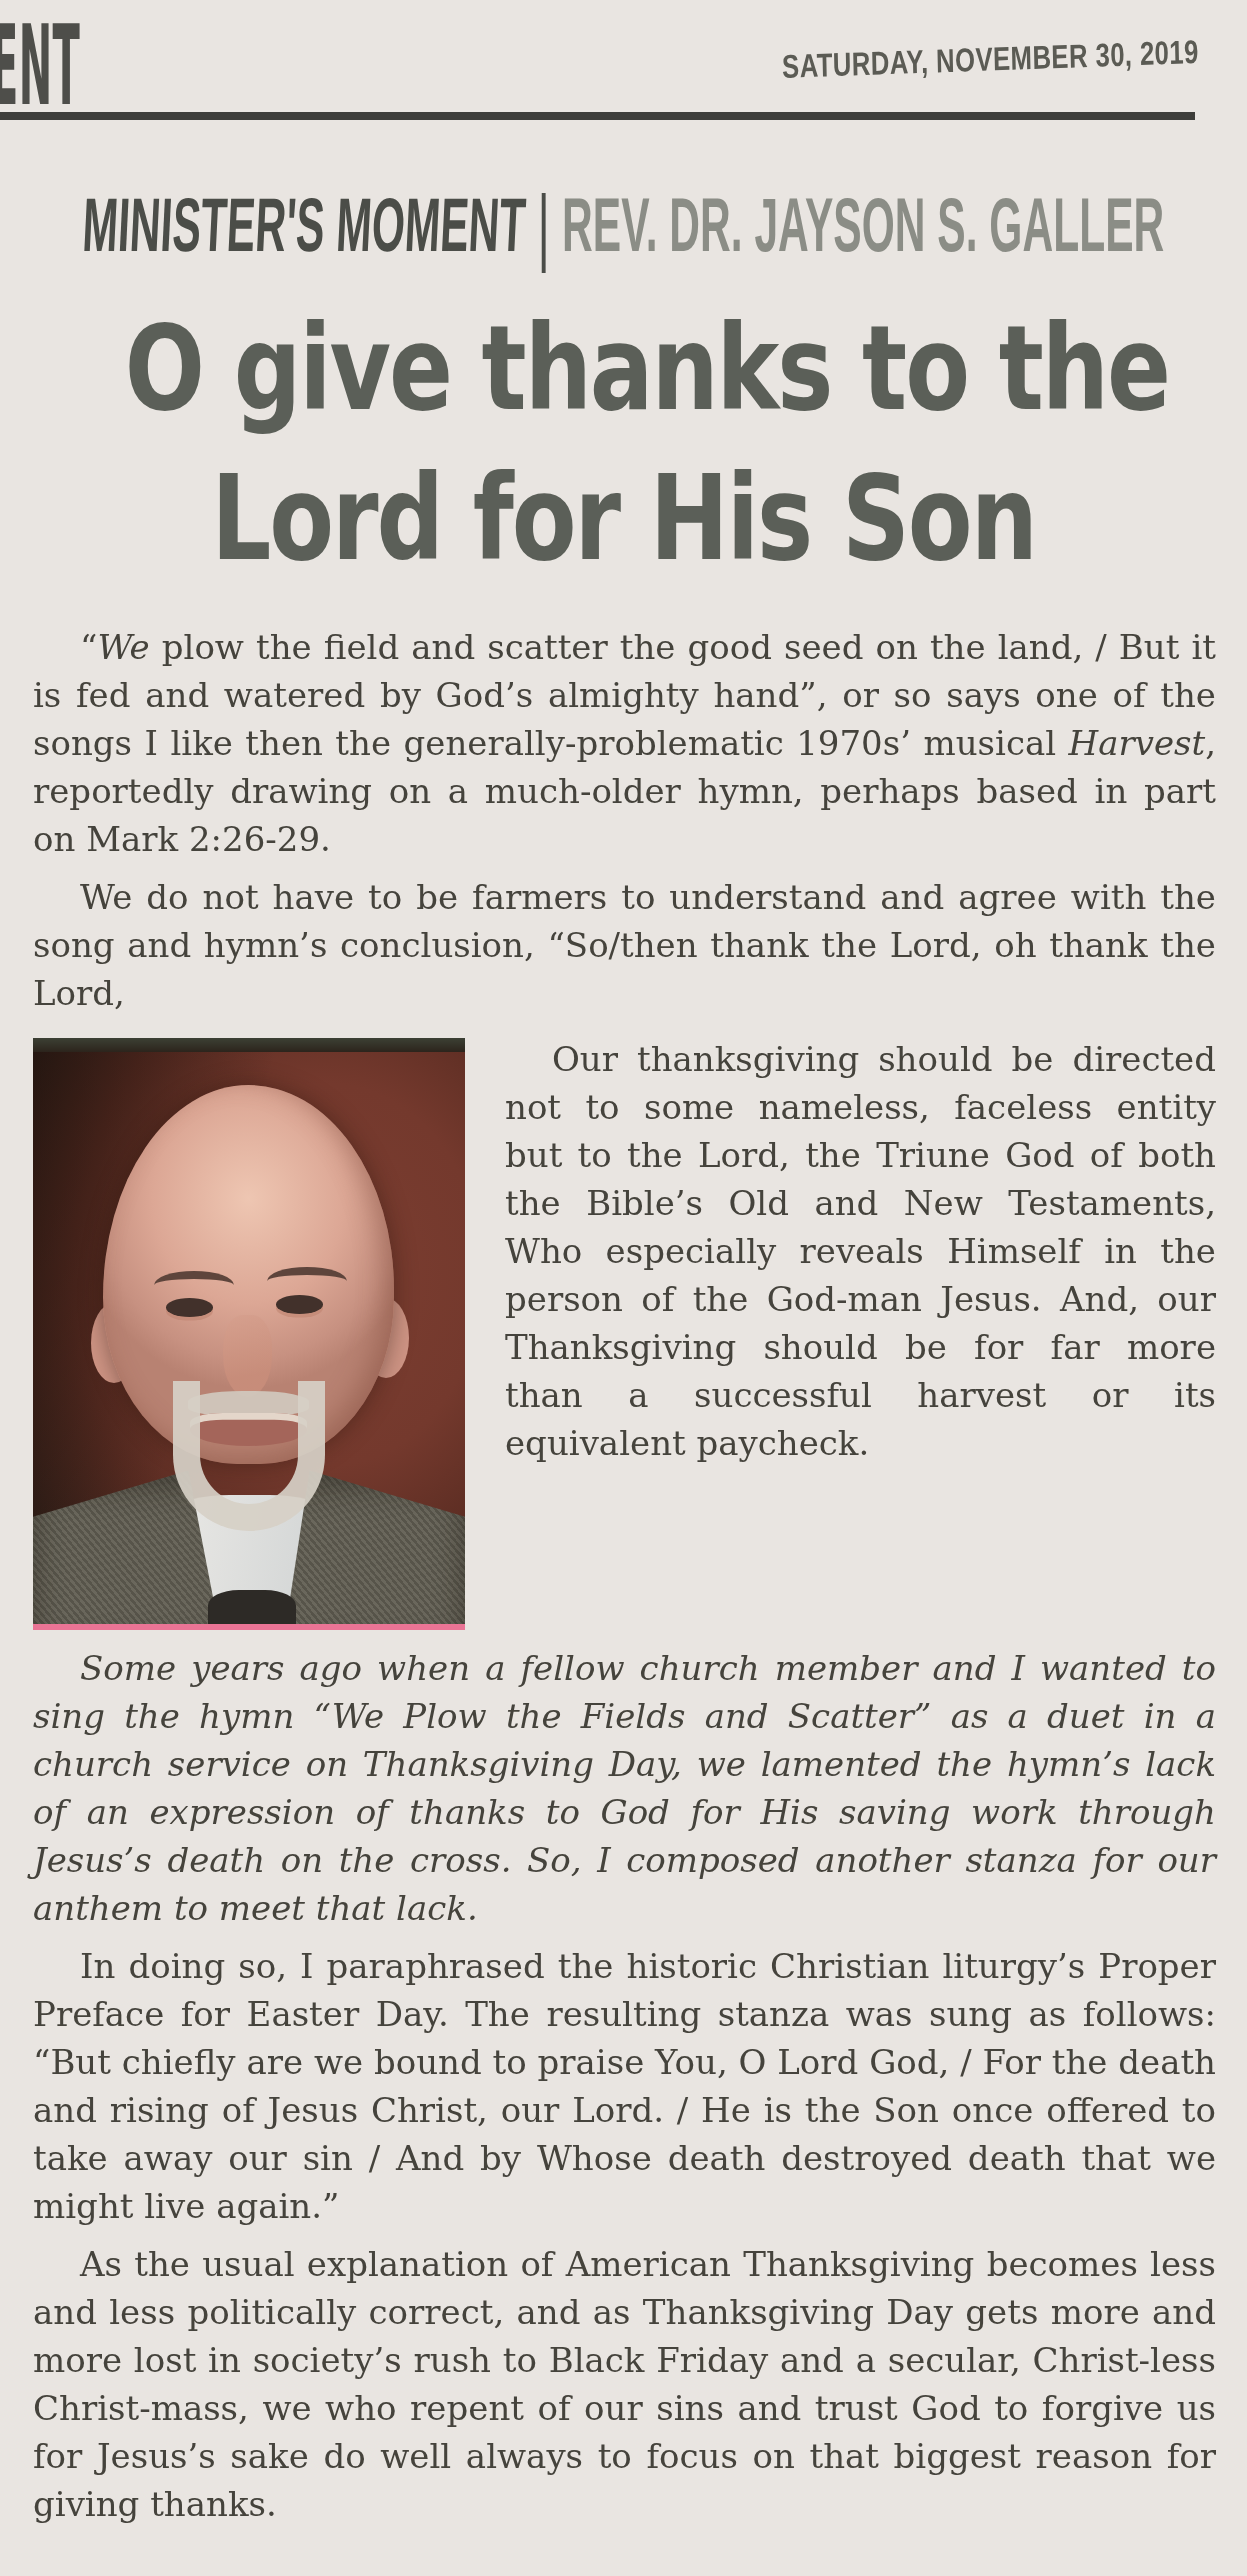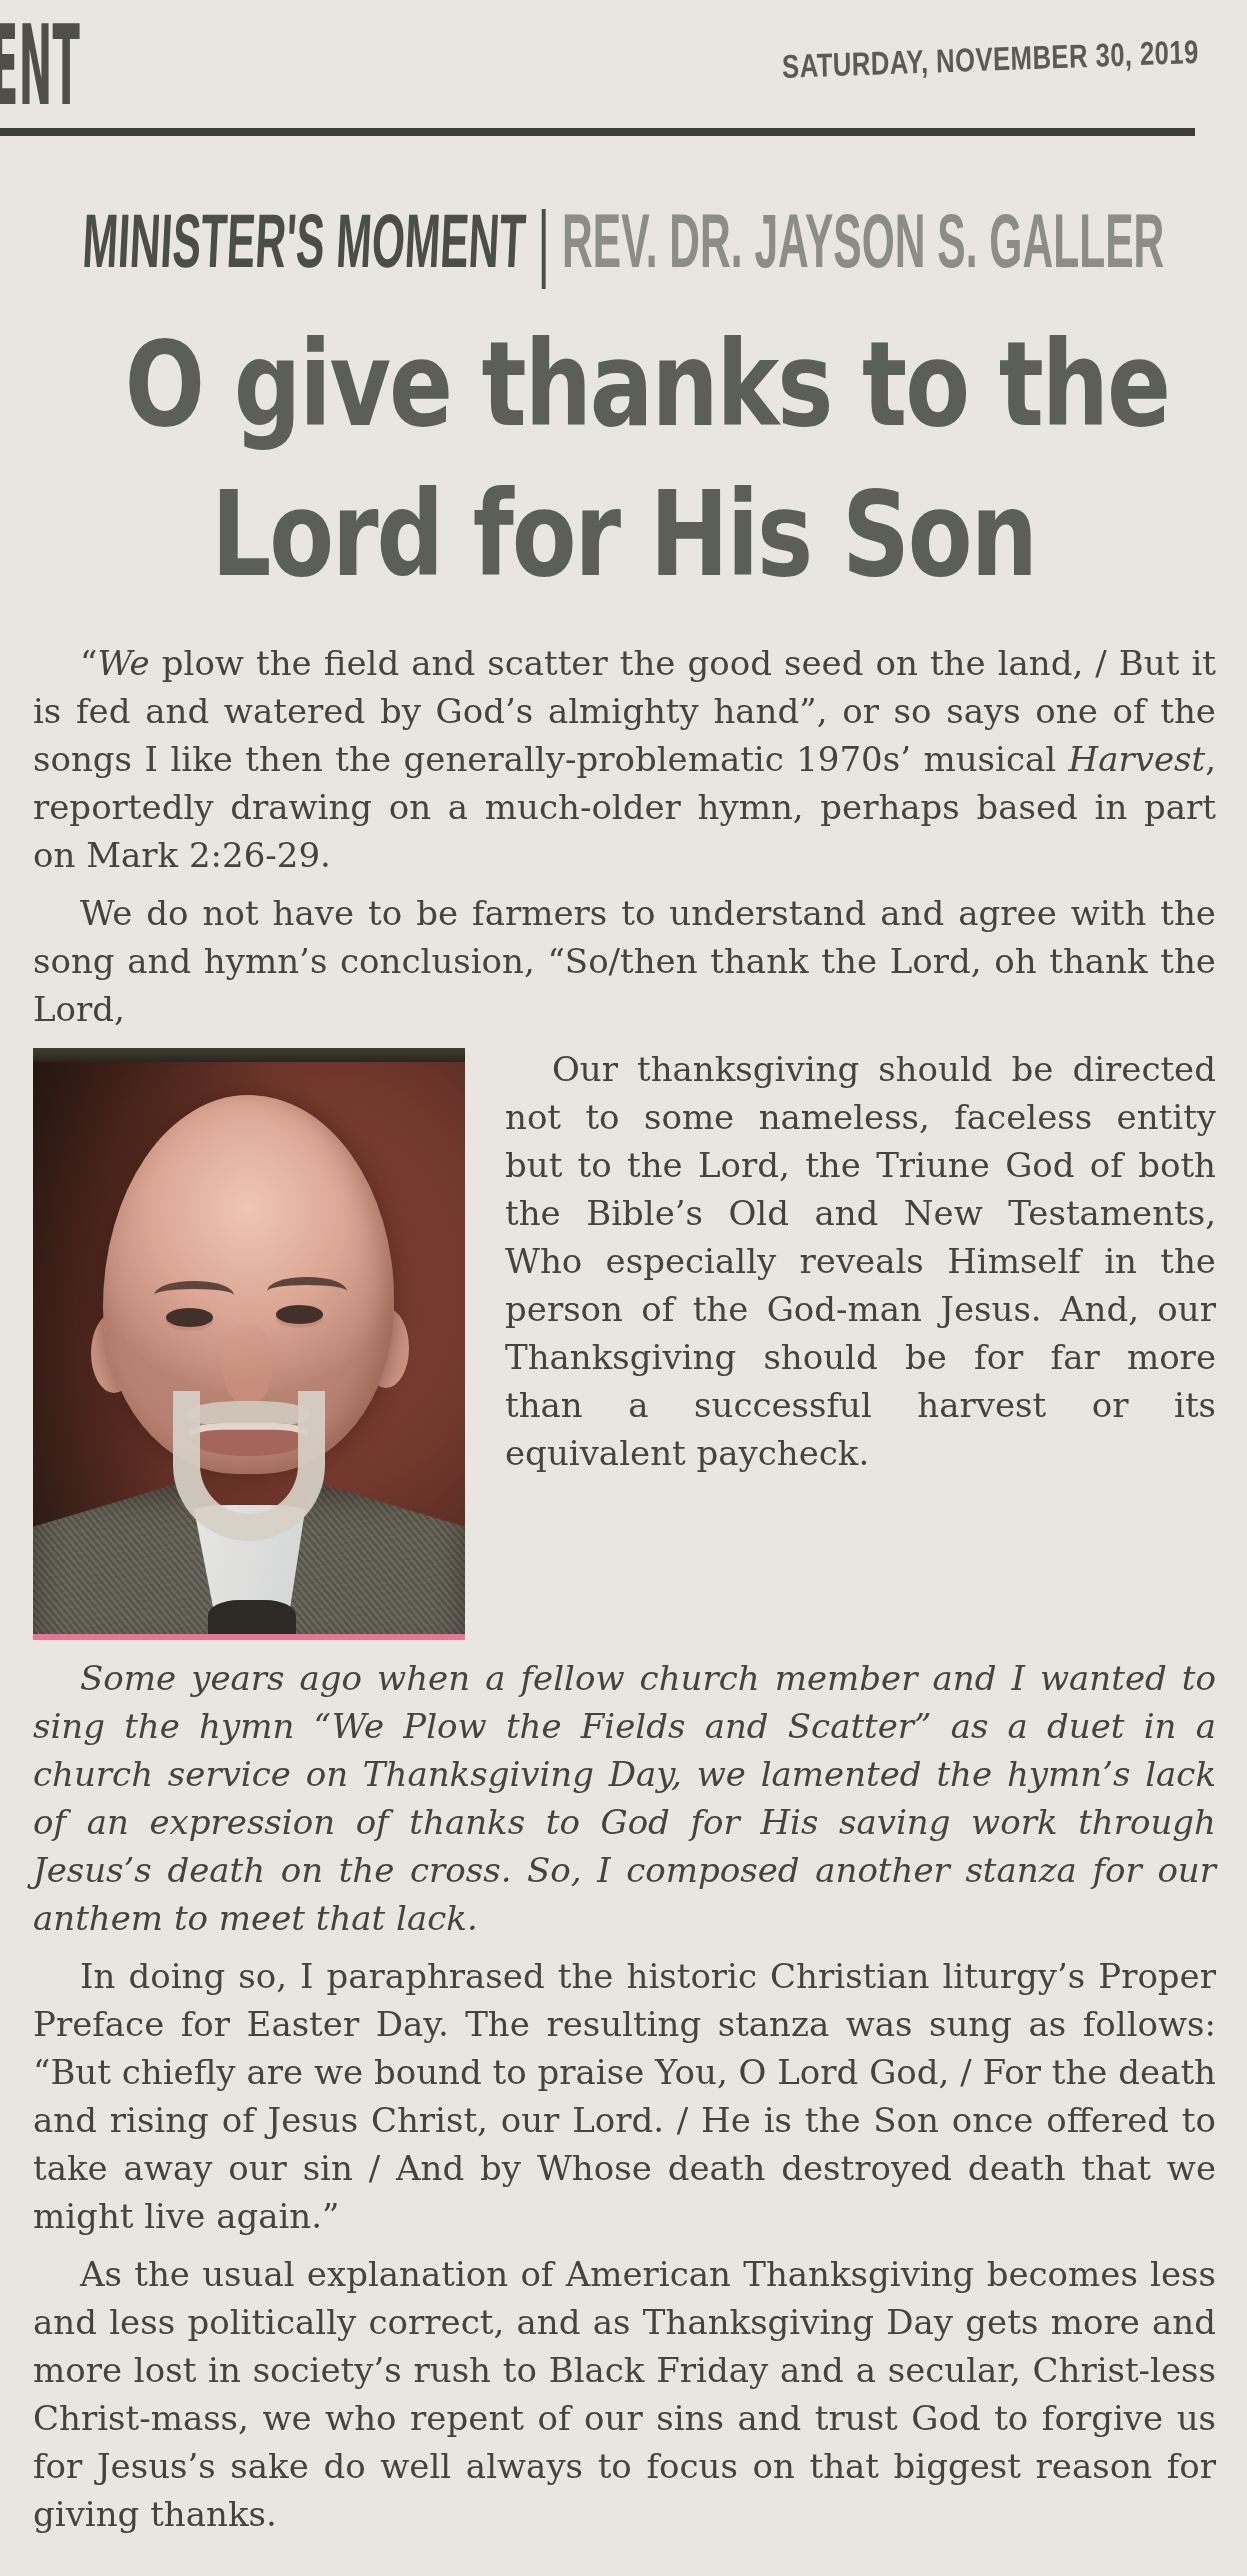--- a/index.html
+++ b/index.html
@@ -12,7 +12,7 @@
   .page { width:100%; height:100%; position:relative; }
 
   
-  .masthead { position:relative; height:128px; }
+  .masthead { position:relative; height:112px; }
   .ent {
     position:absolute; top:10.3px; left:-9.3px;
     font-family:"DejaVu Sans", sans-serif;

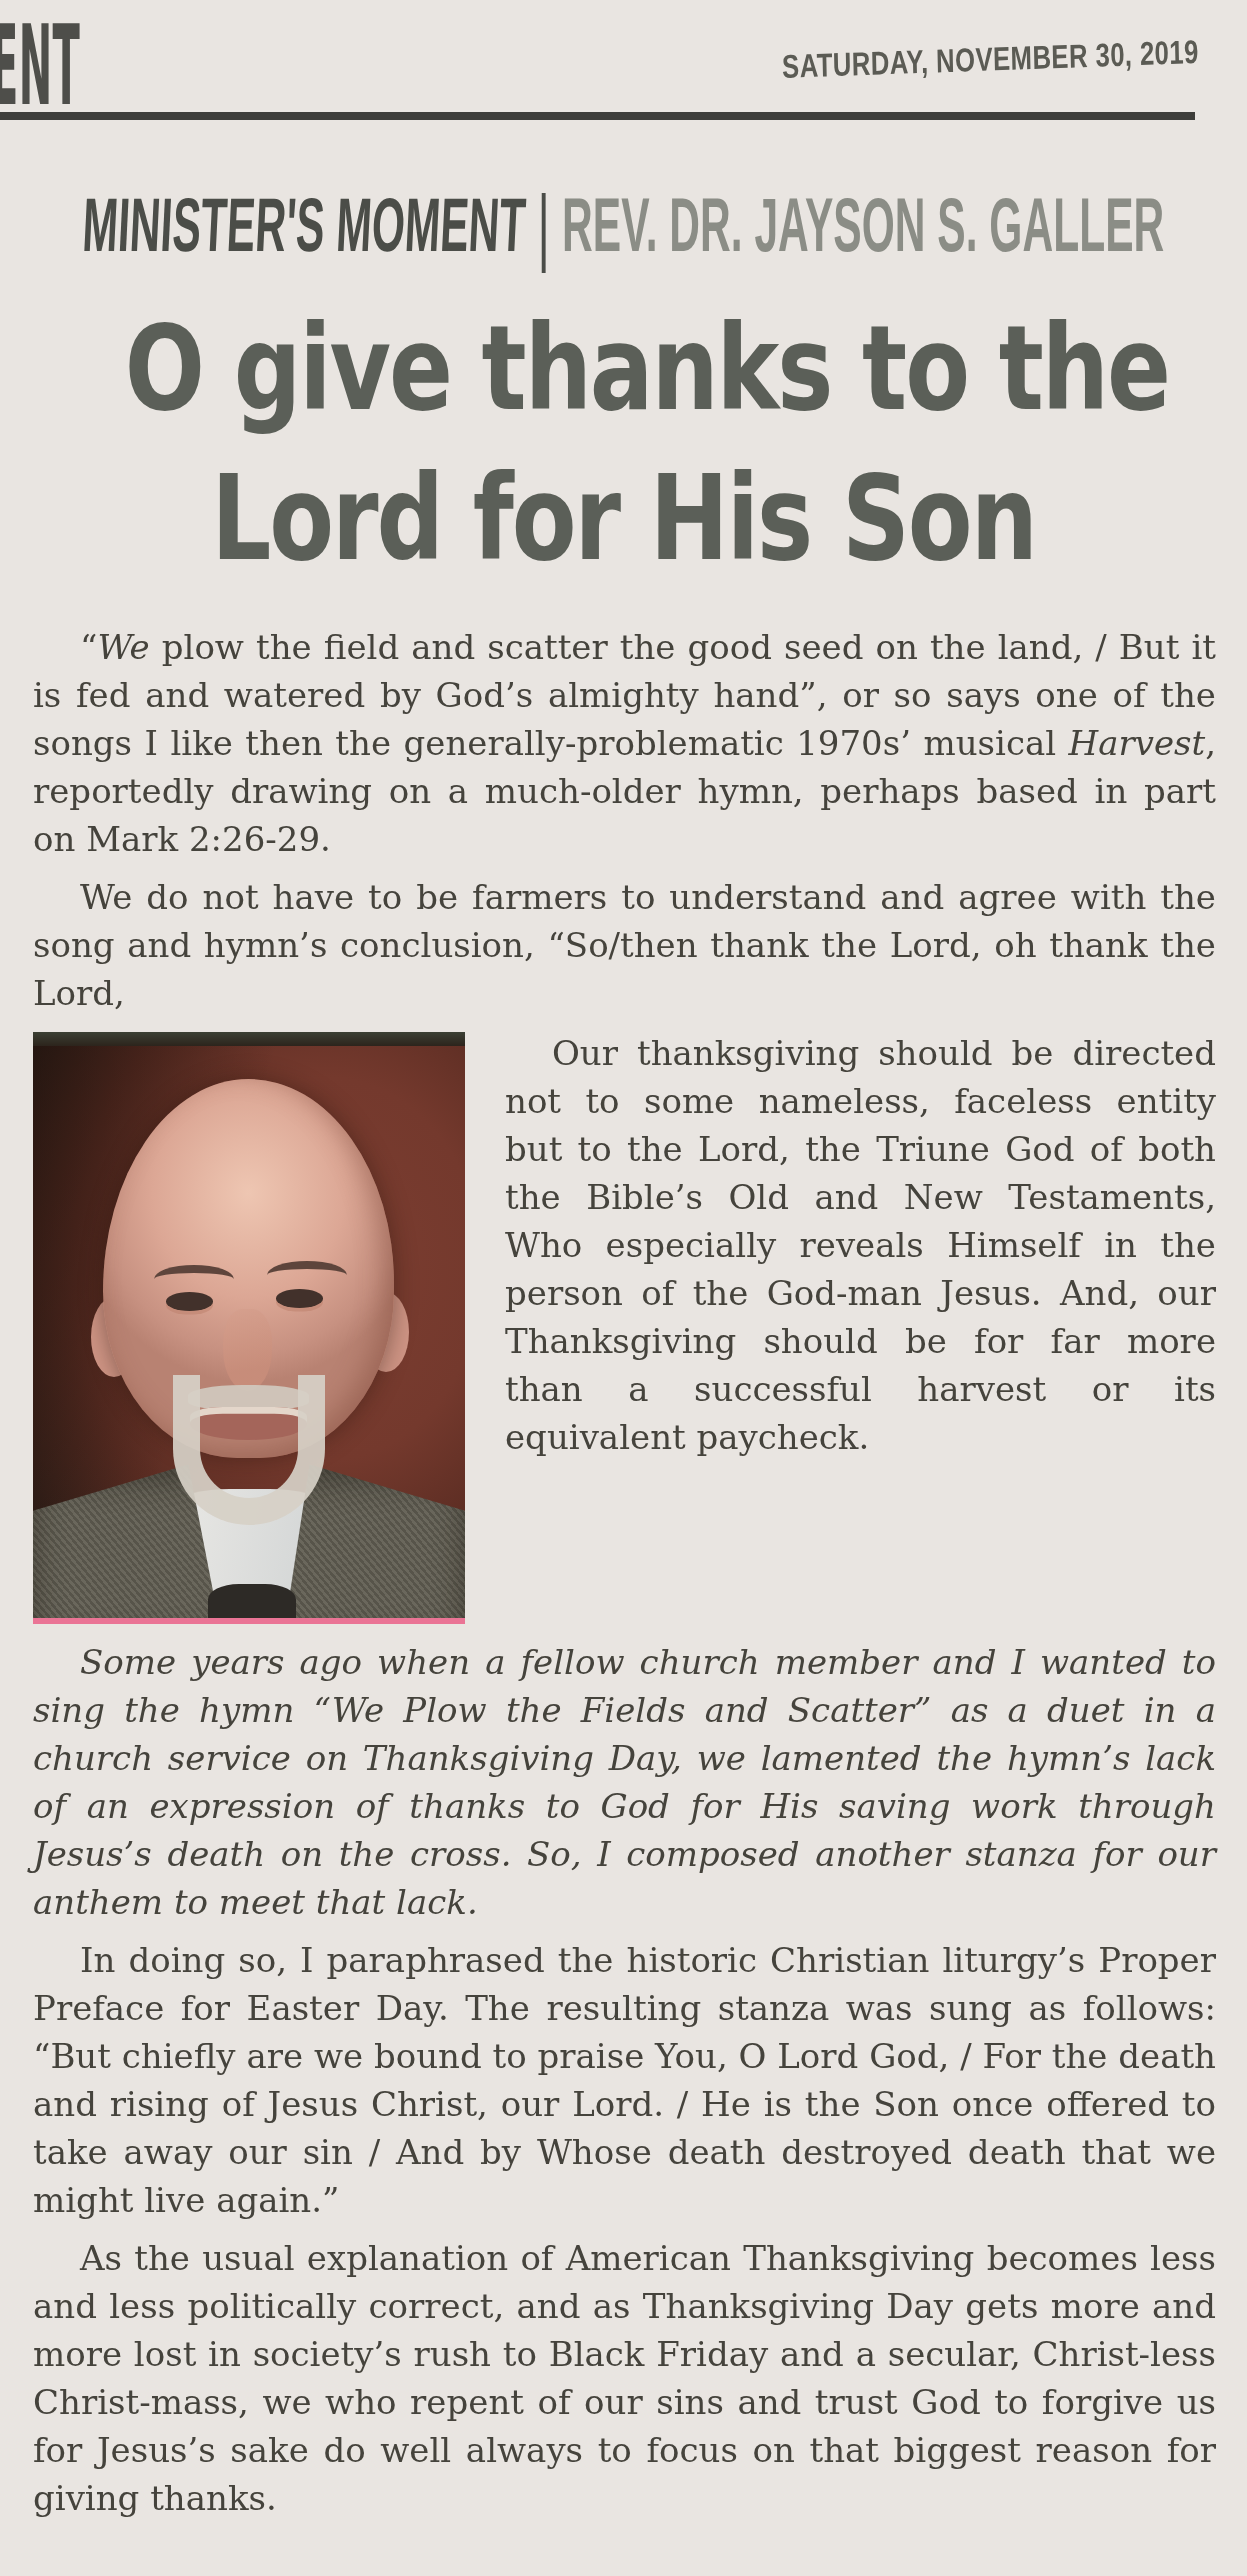--- a/index.html
+++ b/index.html
@@ -64,7 +64,7 @@
   }
   .para   { margin:0 0 10.3px; }
   .indent { text-indent:47px; }
-  .tight  { margin-bottom:12px; }
+  .tight  { margin-bottom:18px; }
   .cont   { text-indent:0; }
   .clearp { clear:left;font-style:italic; }
 

